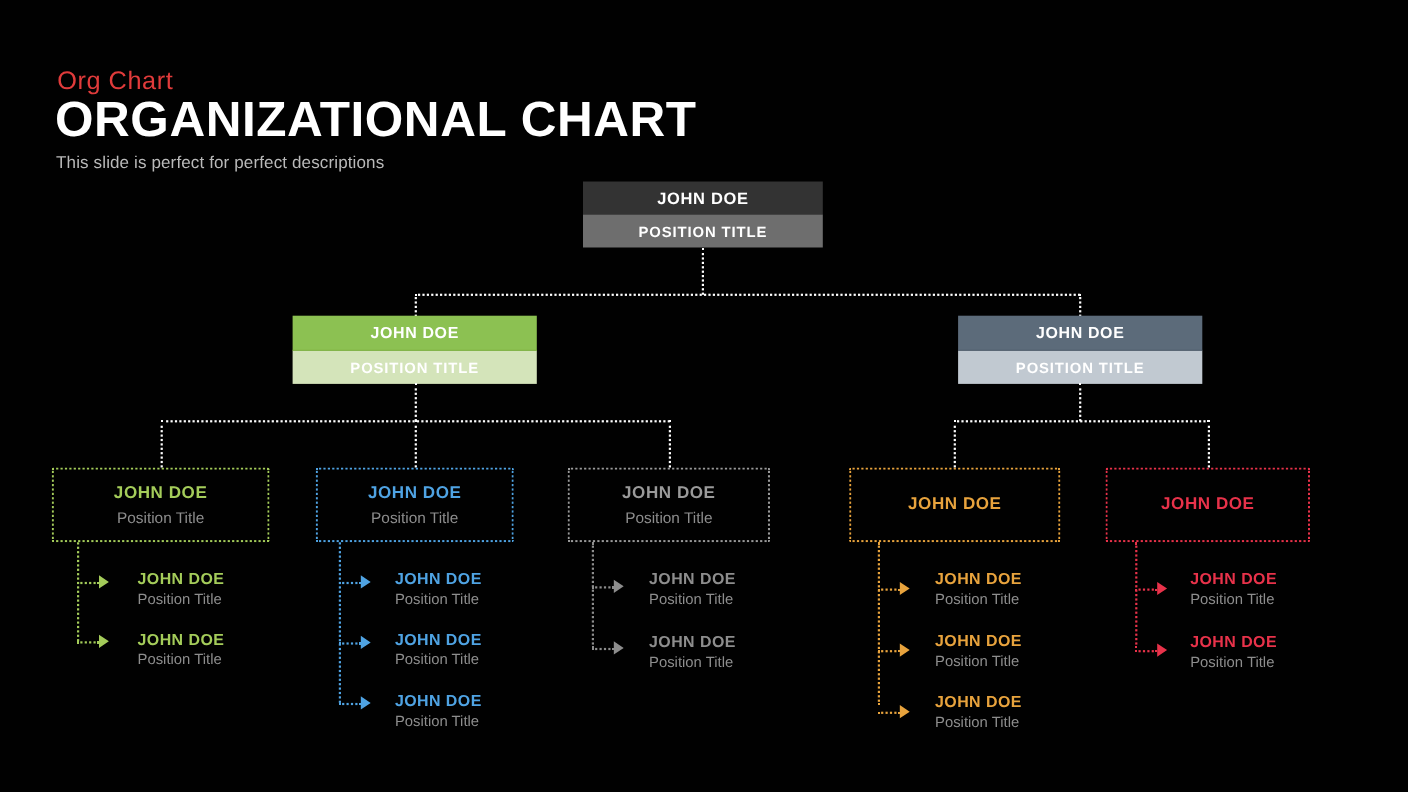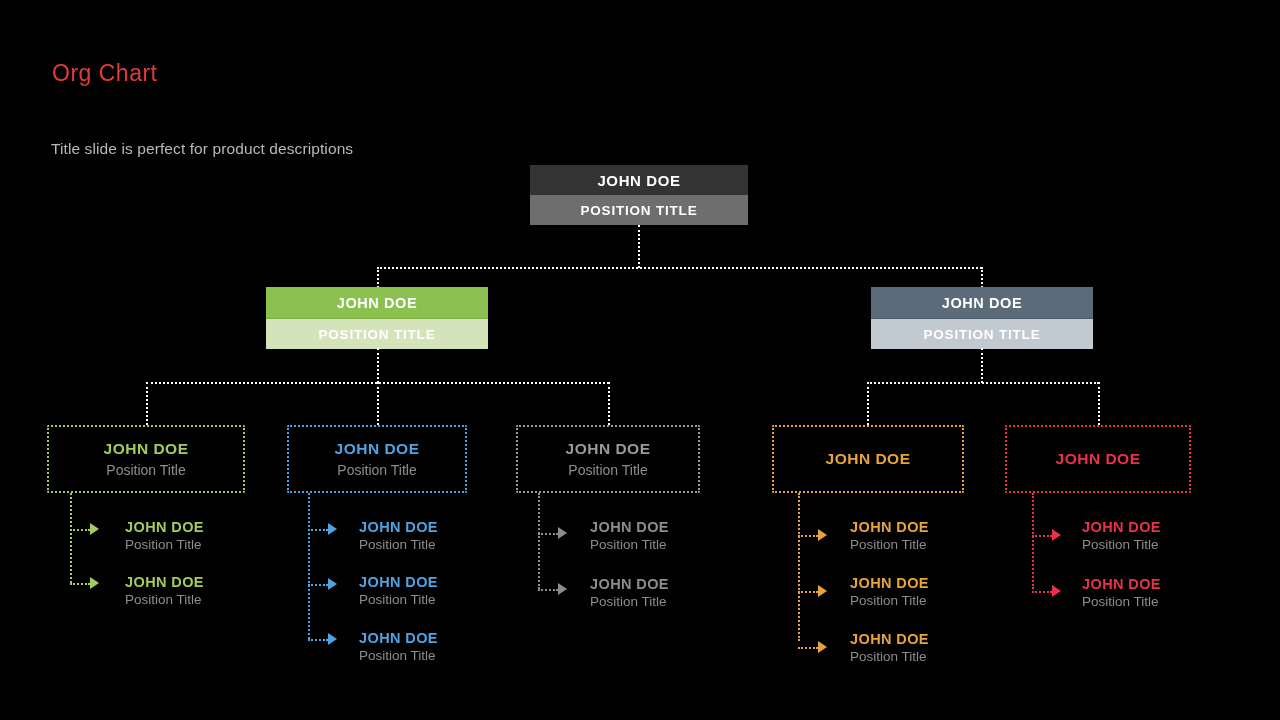--- a/index.html
+++ b/index.html
@@ -75,6 +75,7 @@
 <div id="slide">
 
   <div class="kicker">Org Chart</div>
+  <div class="maintitle">ORGANIZATIONAL CHART</div>
   <div class="subtitle">Title slide is perfect for product descriptions</div>
 
   <div class="node root">

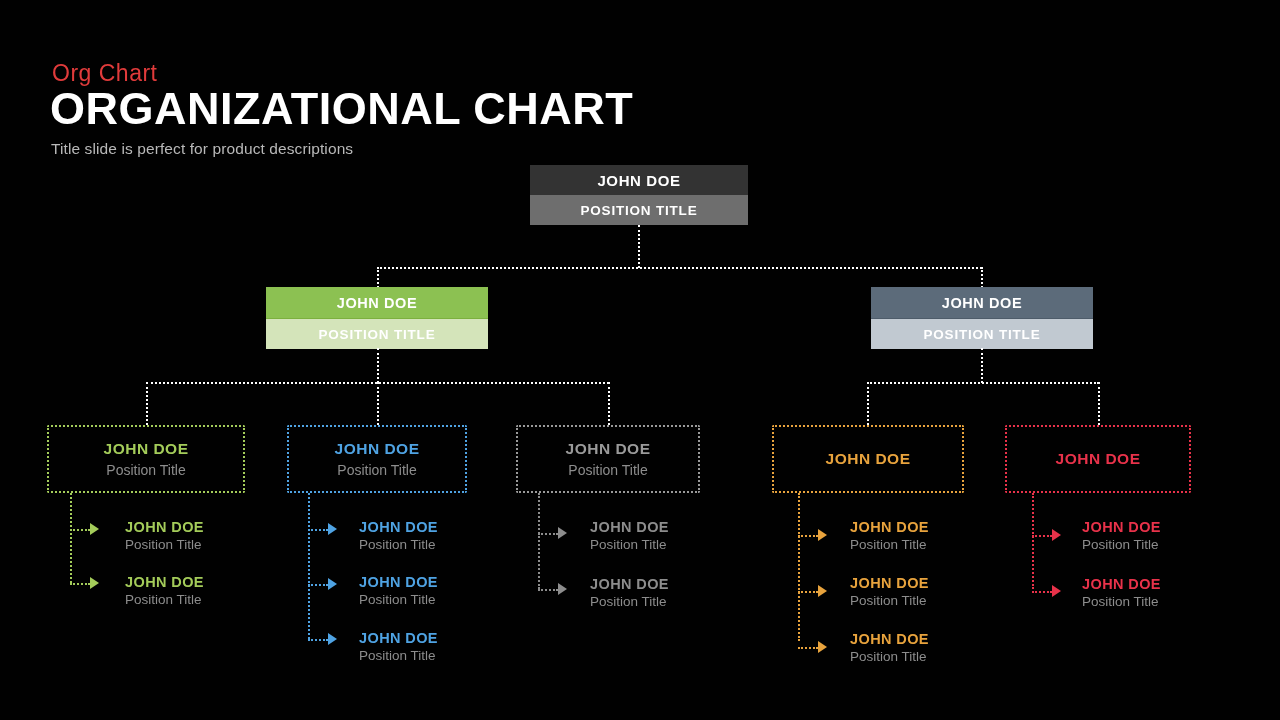--- a/index.html
+++ b/index.html
@@ -76,7 +76,7 @@
 
   <div class="kicker">Org Chart</div>
   <div class="maintitle">ORGANIZATIONAL CHART</div>
-  <div class="subtitle">Title slide is perfect for product descriptions</div>
+  <div class="subtitle">This slide is perfect for perfect descriptions</div>
 
   <div class="node root">
     <div class="bar-top">JOHN DOE</div>

